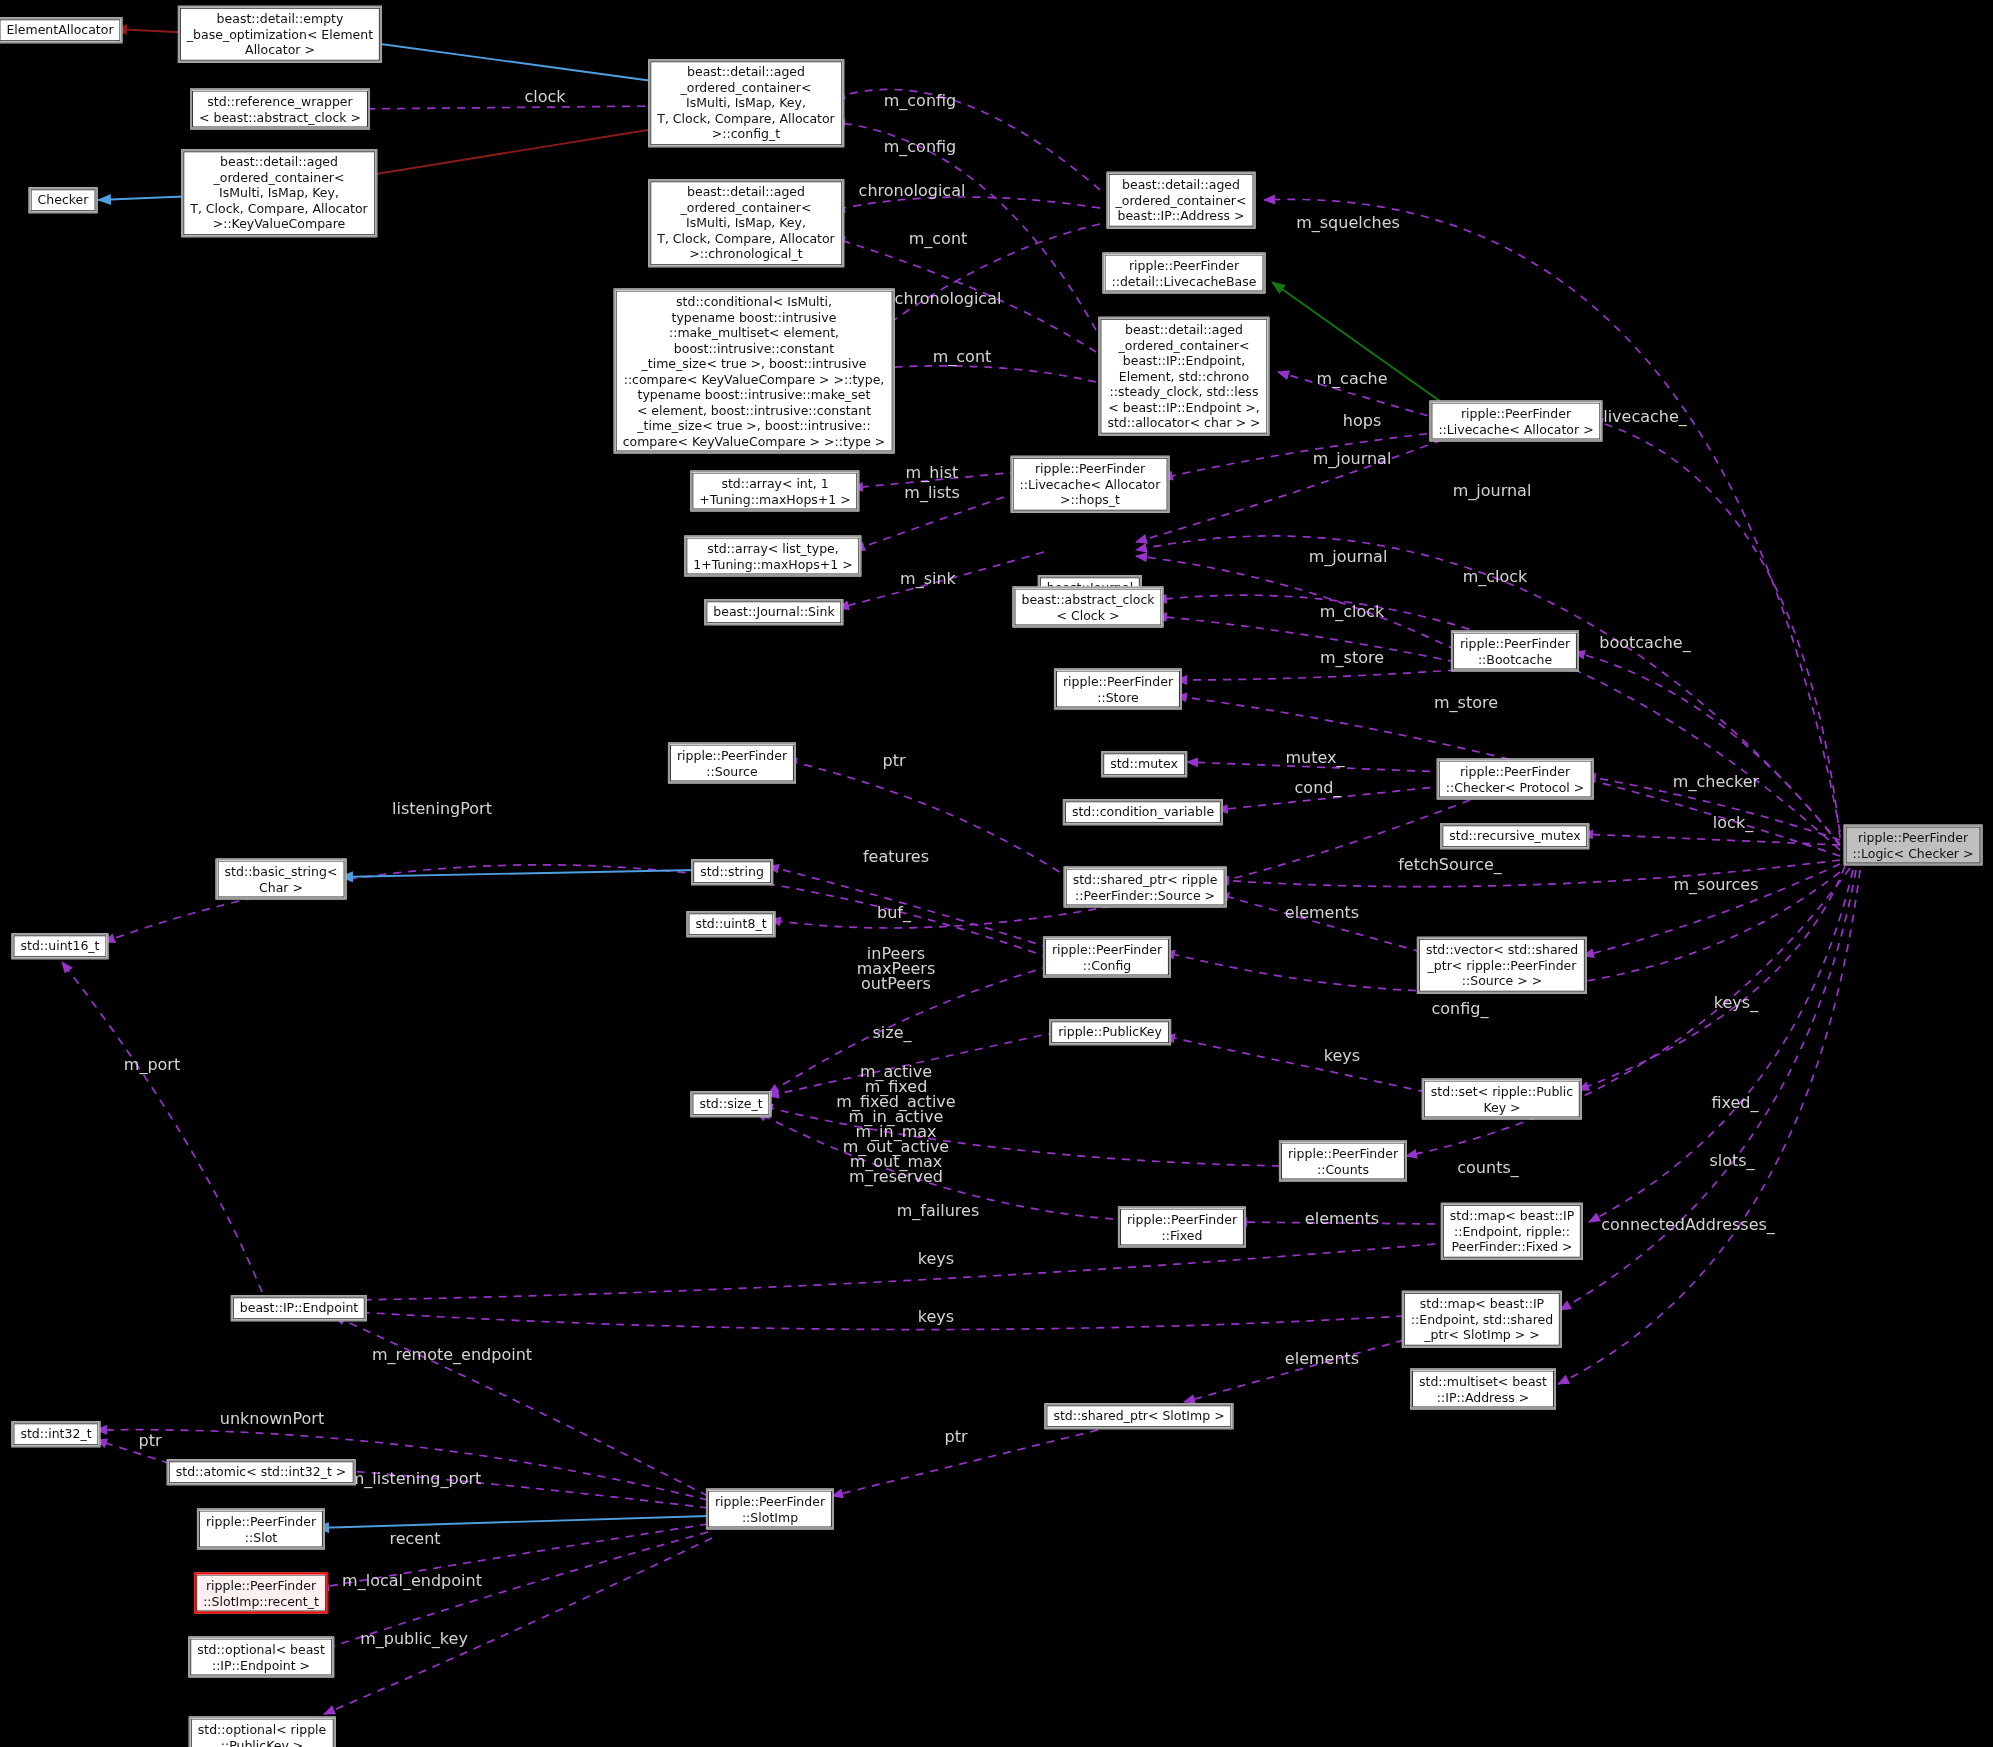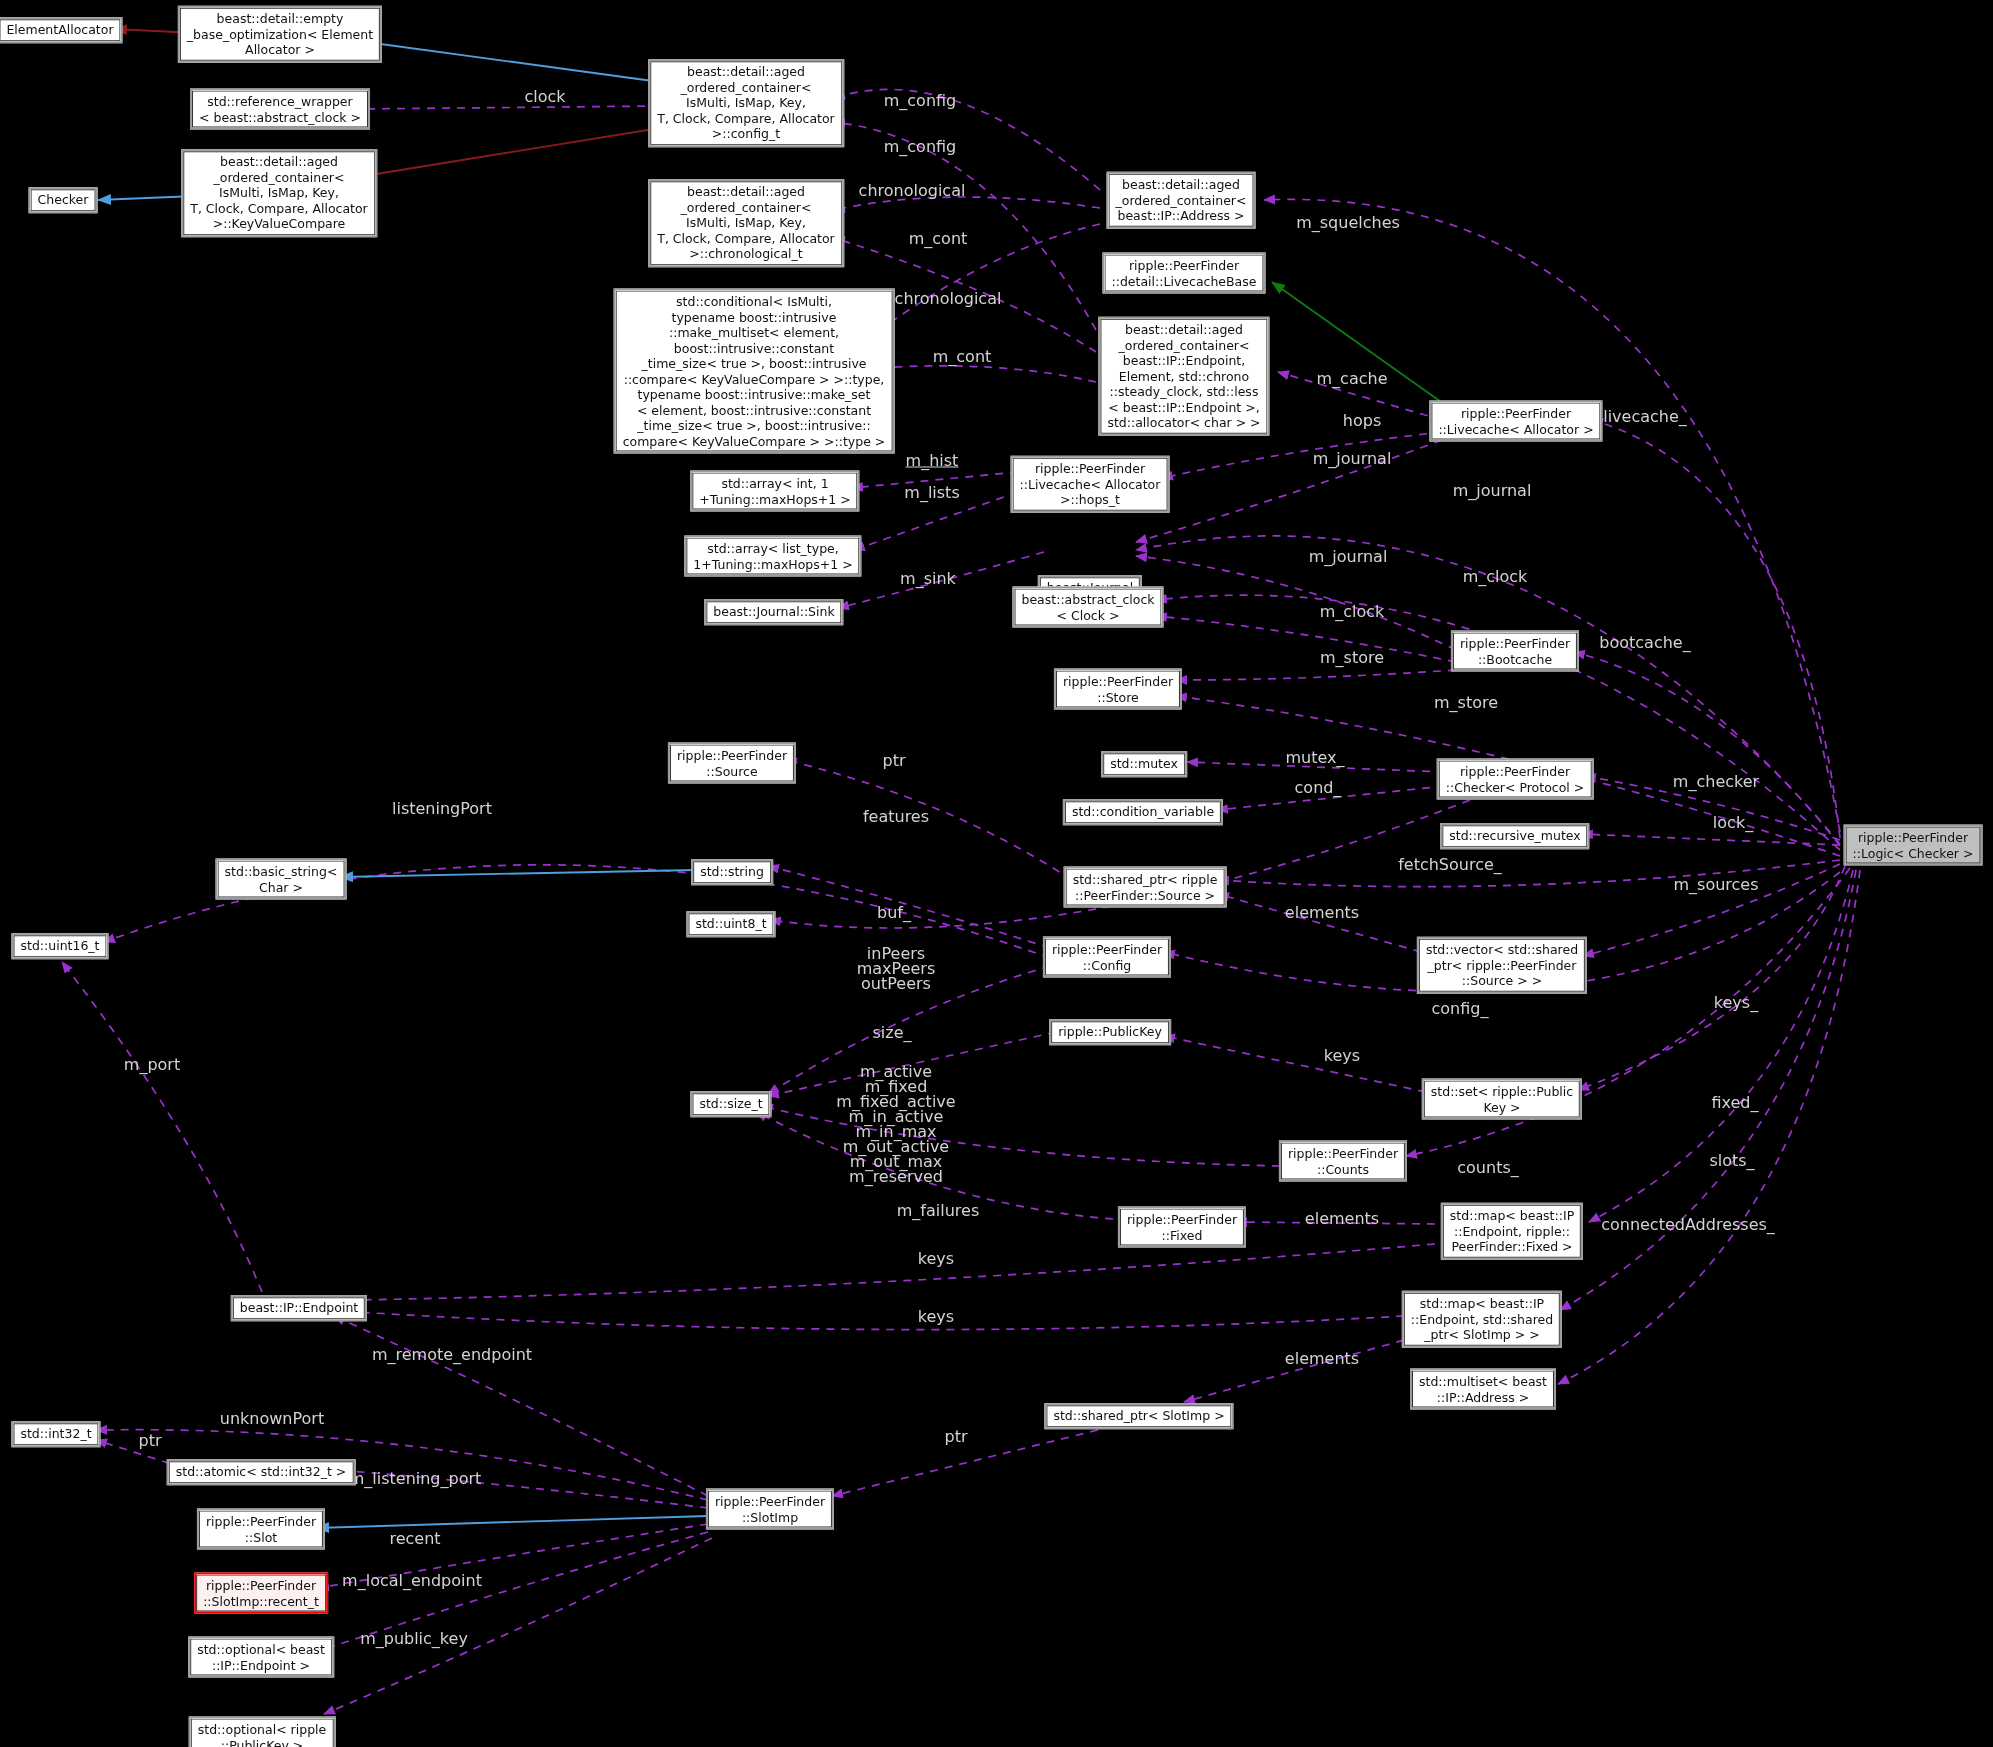--- a/index.html
+++ b/index.html
@@ -114,7 +114,7 @@
     <div class="elabel" style="left: 1352px; top: 378px;">m_cache</div>
     <div class="elabel" style="left: 1362px; top: 420px;">hops</div>
     <div class="elabel" style="left: 1352px; top: 458px;">m_journal</div>
-    <div class="elabel" style="left: 932px; top: 460px; text-decoration: underline;">m_hist</div>
+    <div class="elabel" style="left: 932px; top: 472px;">m_hist</div>
     <div class="elabel" style="left: 932px; top: 492px;">m_lists</div>
     <div class="elabel" style="left: 928px; top: 578px;">m_sink</div>
     <div class="elabel" style="left: 1645px; top: 416px;">livecache_</div>

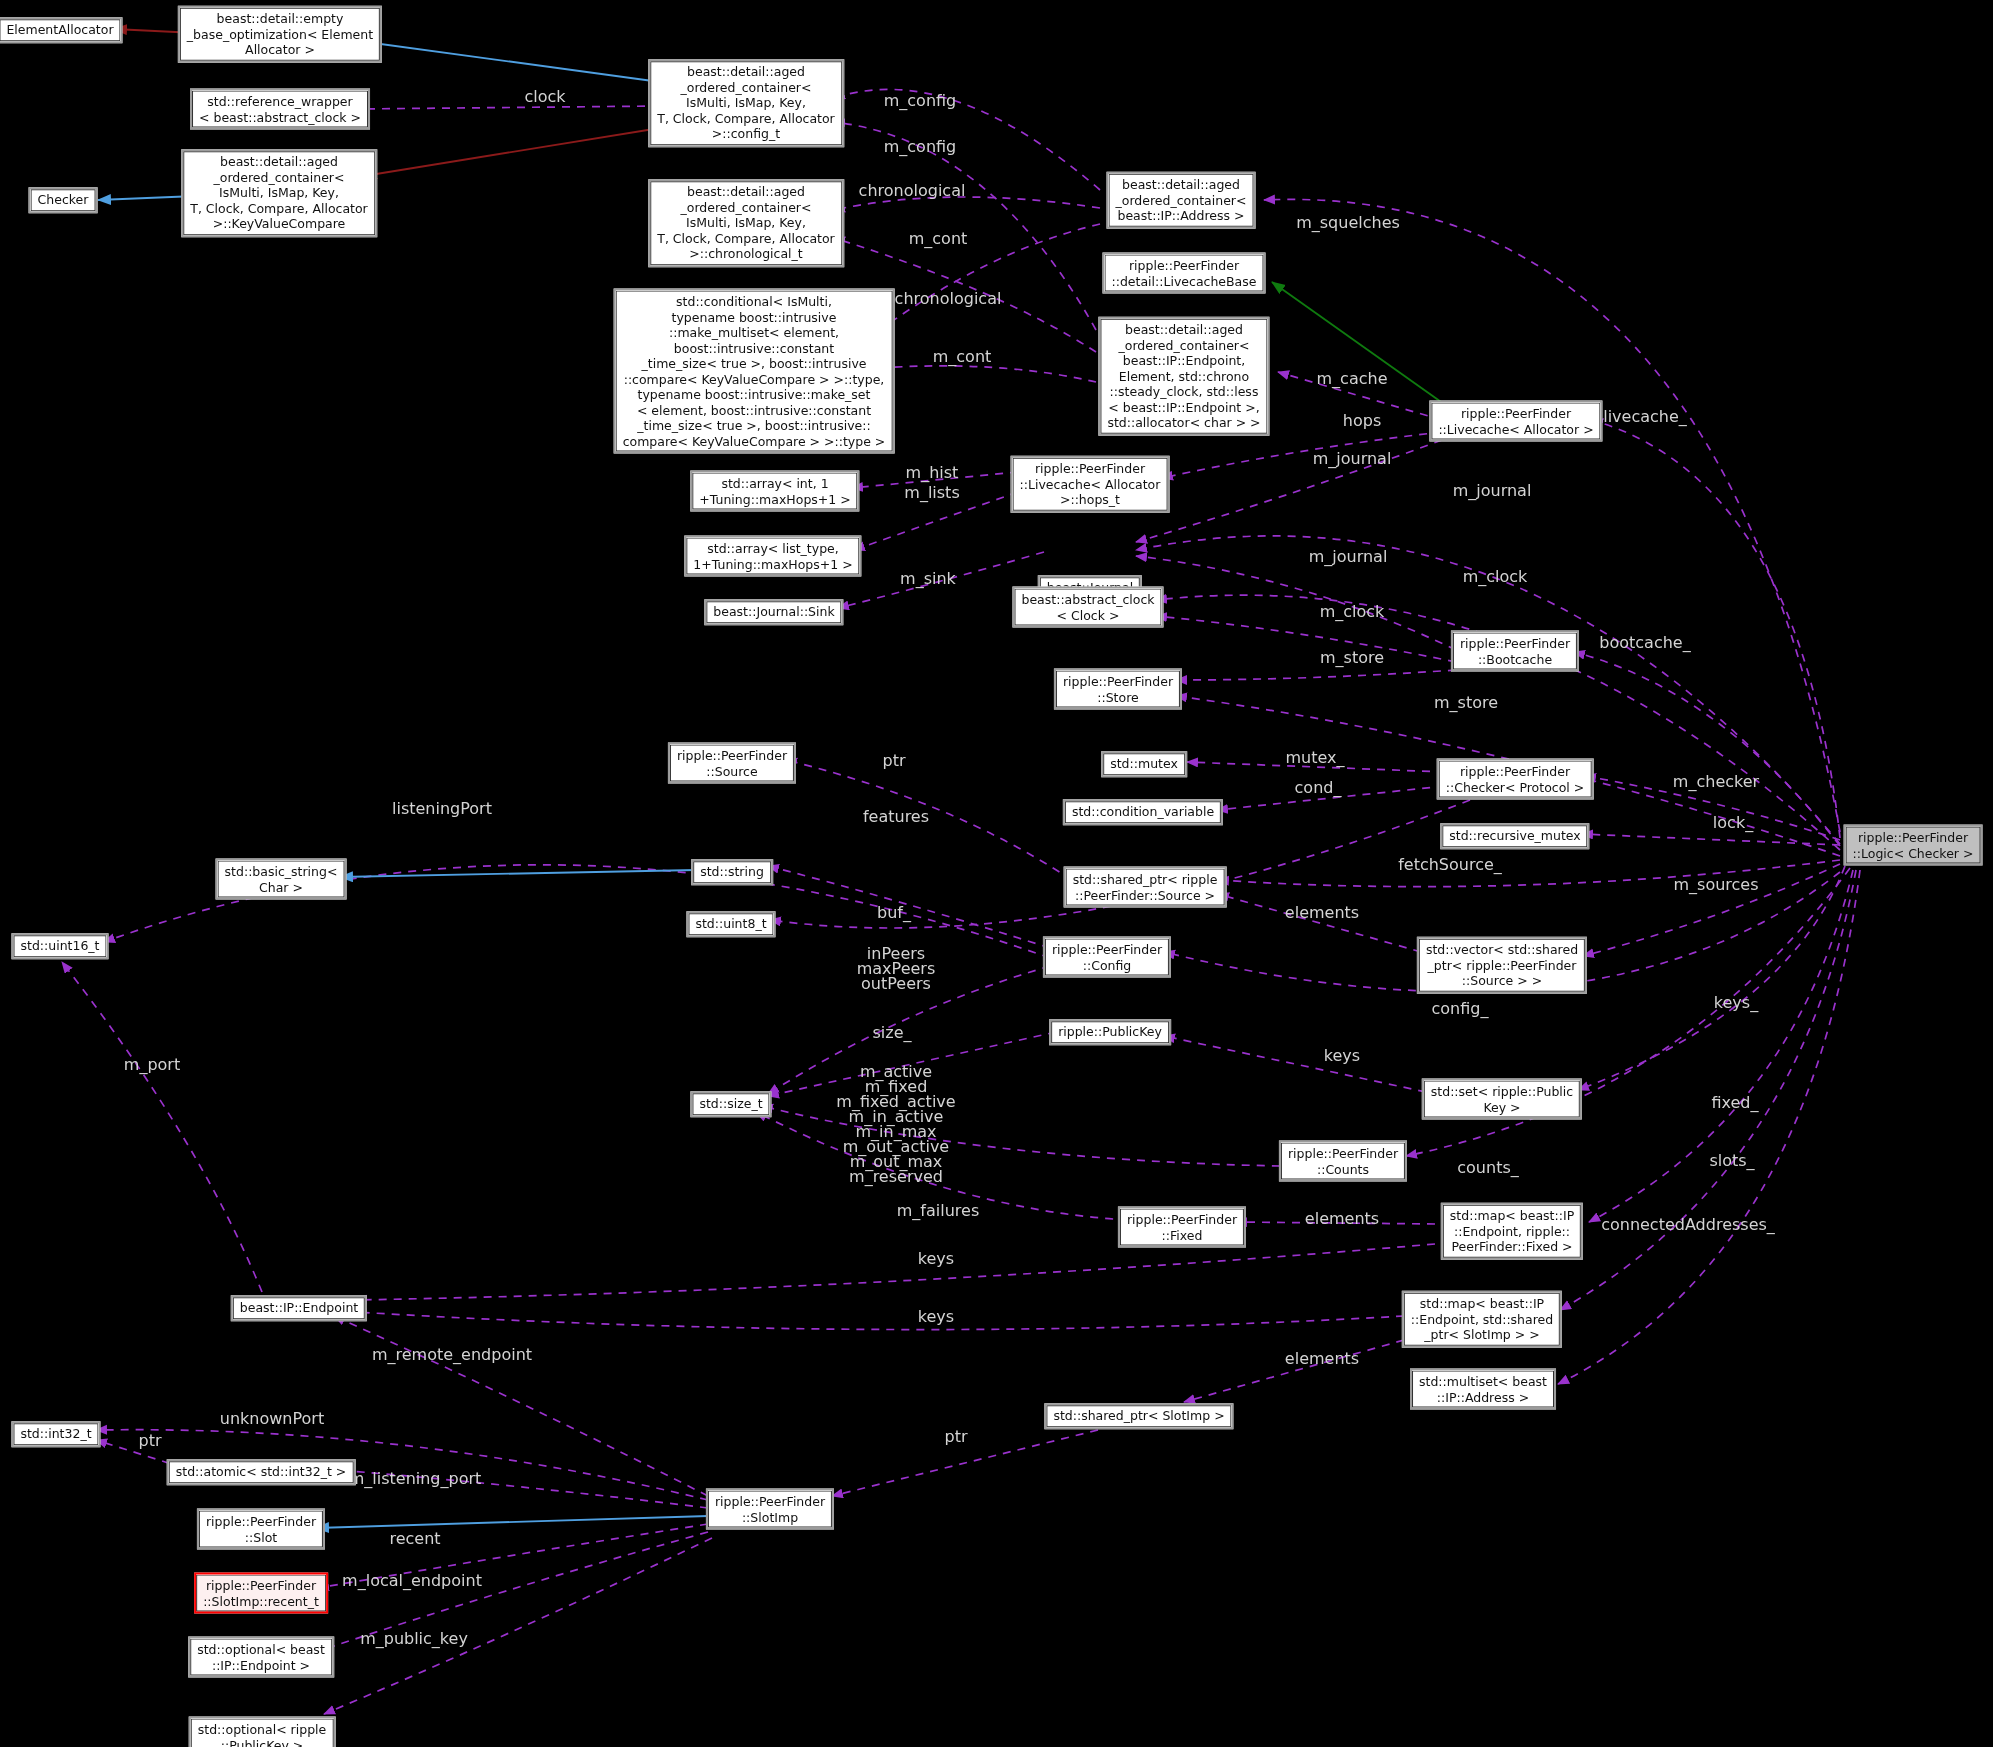--- a/index.html
+++ b/index.html
@@ -134,7 +134,7 @@
     <div class="elabel" style="left: 1322px; top: 912px;">elements</div>
     <div class="elabel" style="left: 1716px; top: 884px;">m_sources</div>
     <div class="elabel" style="left: 1432px; top: 1008px; margin-left: 28px;">config_</div>
-    <div class="elabel" style="left: 896px; top: 816px; text-align: center;">features</div>
+    <div class="elabel" style="left: 896px; top: 856px; text-align: center;">features</div>
     <div class="elabel" style="left: 894px; top: 912px;">buf_</div>
     <div class="elabel" style="left: 896px; top: 968px;">inPeers
 maxPeers

